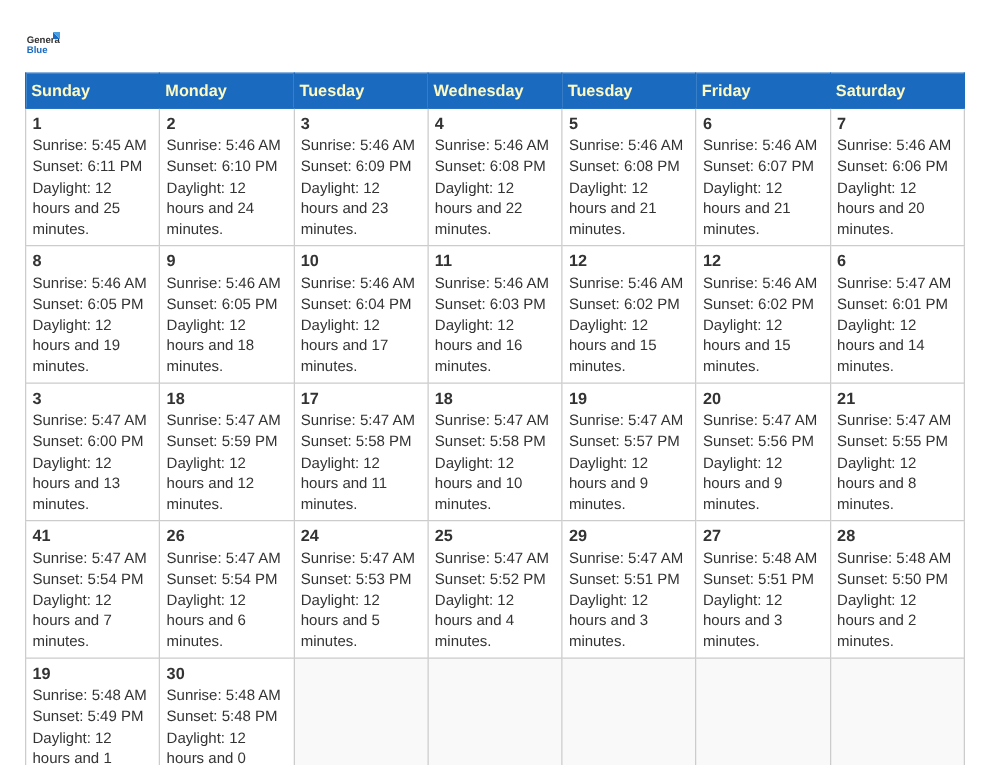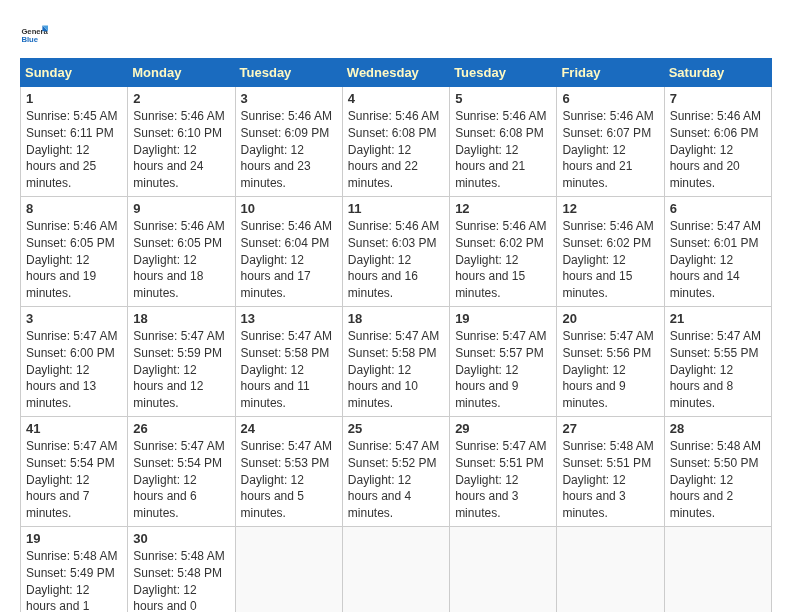--- a/index.html
+++ b/index.html
@@ -180,7 +180,7 @@
 <div class="day-info">Sunrise: 5:47 AM<br>Sunset: 5:59 PM<br>Daylight: 12 hours and 12 minutes.</div>
         </td>
         <td>
-          <span class="day-num">13</span>
+          <span class="day-num">17</span>
 <div class="day-info">Sunrise: 5:47 AM<br>Sunset: 5:58 PM<br>Daylight: 12 hours and 11 minutes.</div>
         </td>
         <td>

